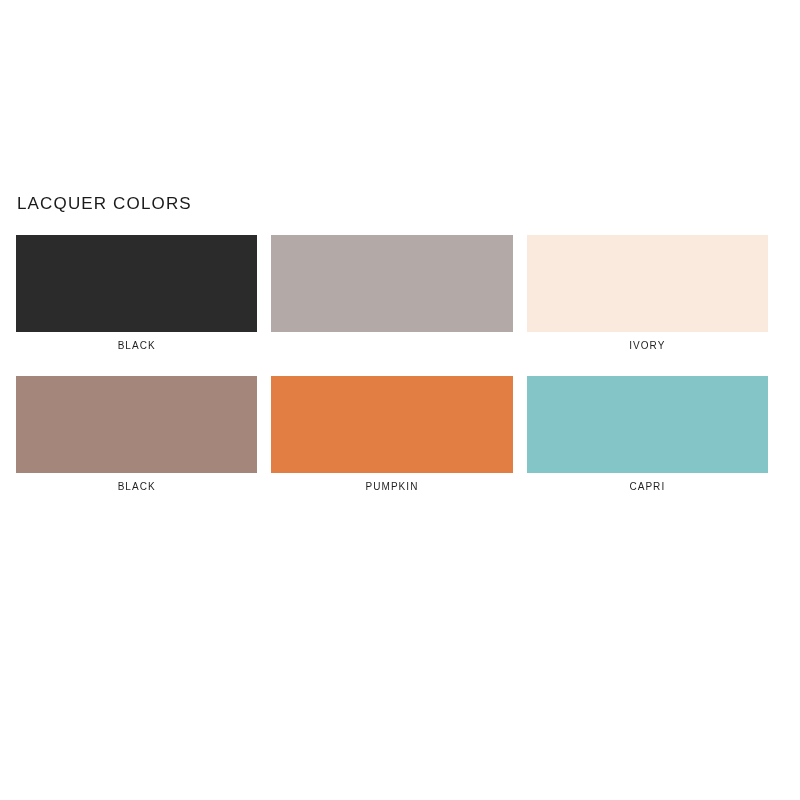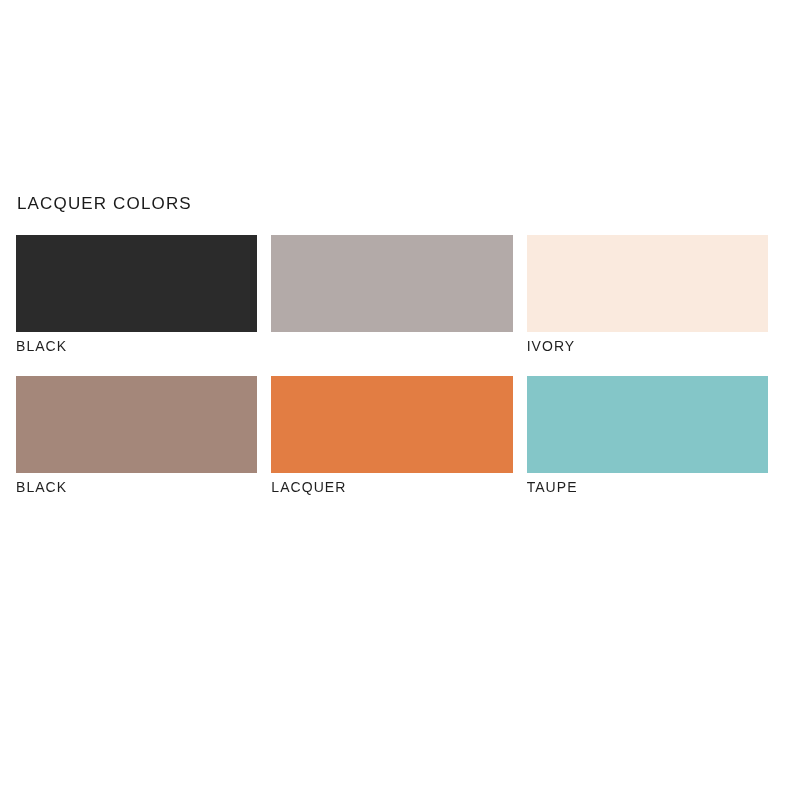--- a/index.html
+++ b/index.html
@@ -60,7 +60,8 @@
 
   .swatch-label {
     margin-top: 7px;
-    font-size: 14px;
+    text-align: center;
+    font-size: 10px;
     font-weight: 400;
     letter-spacing: 1.05px;
     color: #1f1f1f;

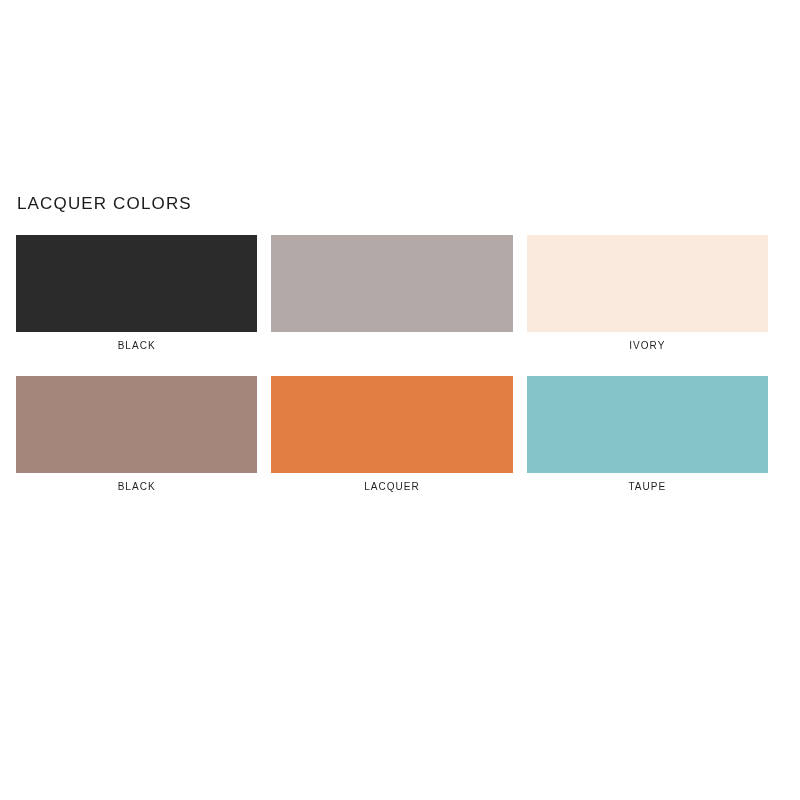--- a/index.html
+++ b/index.html
@@ -99,7 +99,7 @@
 
     <div class="swatch-cell">
       <div class="swatch-chip" style="background: rgb(226, 125, 67);"></div>
-      <div class="swatch-label" style="color: rgb(31, 31, 31);">LACQUER</div>
+      <div class="swatch-label" style="color: rgb(31, 31, 31);">PUMPKIN</div>
     </div>
 
     <div class="swatch-cell">

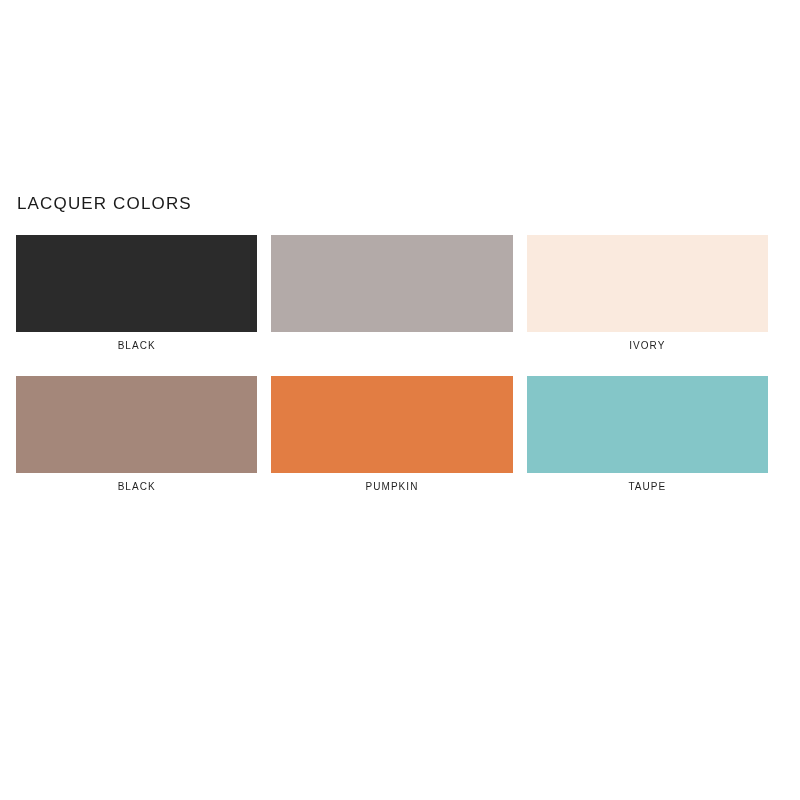--- a/index.html
+++ b/index.html
@@ -104,7 +104,7 @@
 
     <div class="swatch-cell">
       <div class="swatch-chip" style="background: rgb(132, 198, 200);"></div>
-      <div class="swatch-label" style="color: rgb(31, 31, 31);">TAUPE</div>
+      <div class="swatch-label" style="color: rgb(31, 31, 31);">CAPRI</div>
     </div>
 
   </div>

